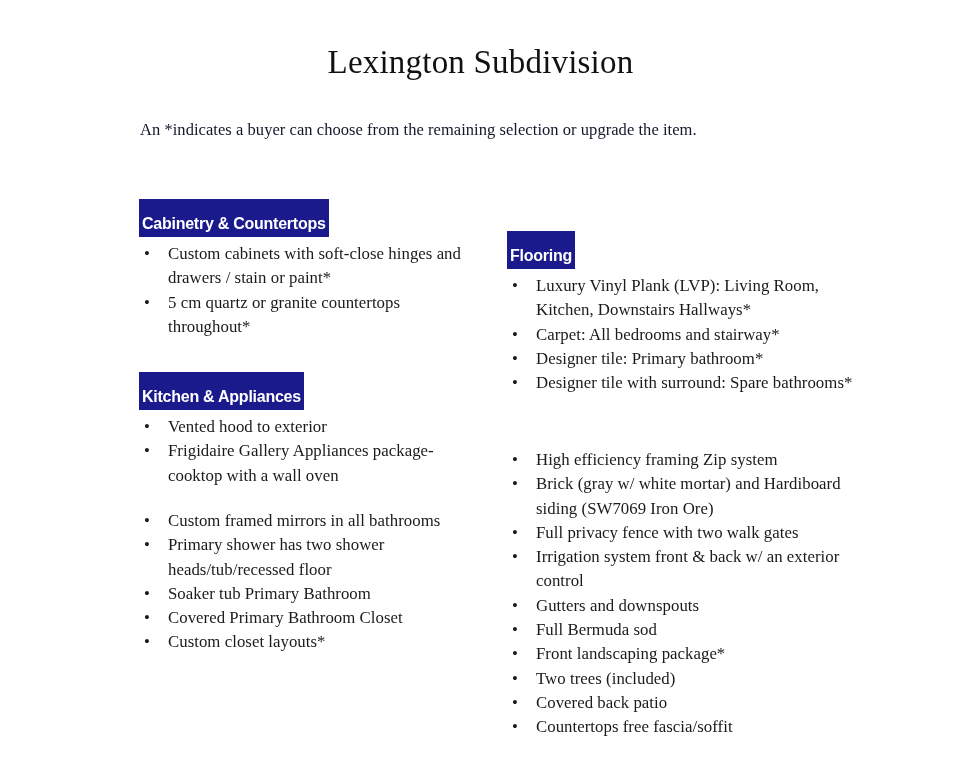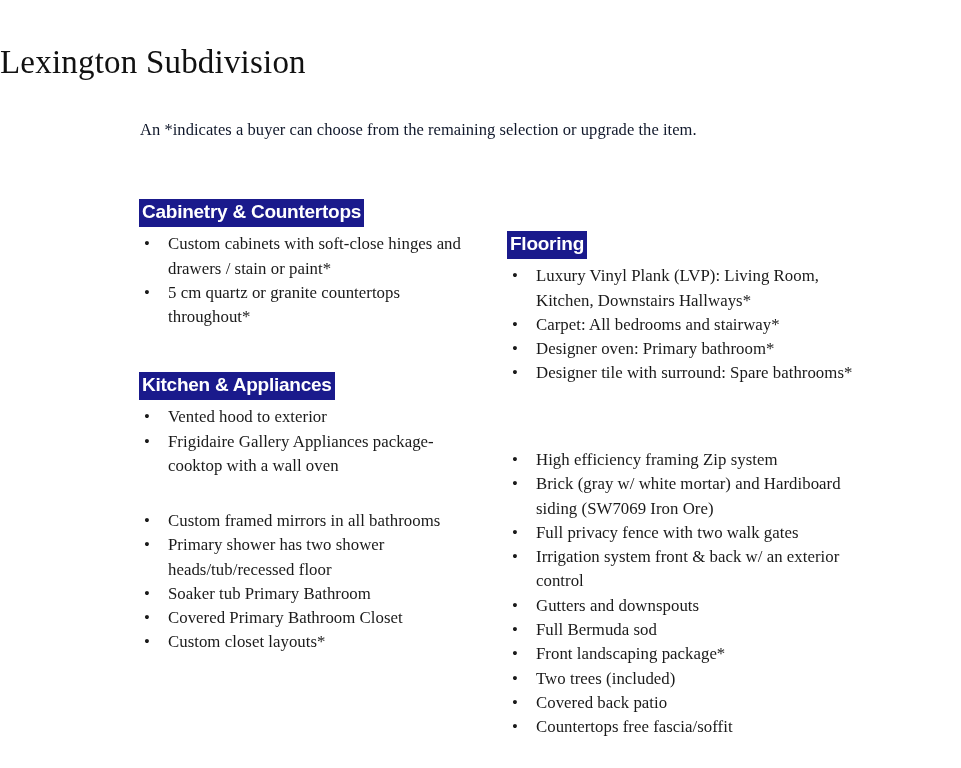--- a/index.html
+++ b/index.html
@@ -31,6 +31,7 @@
     top: 22px;
     left: 0;
     width: 961px;
+    text-align: center;
     font-family: "Liberation Serif", "DejaVu Serif", serif;
     font-size: 33px;
     font-weight: 400;

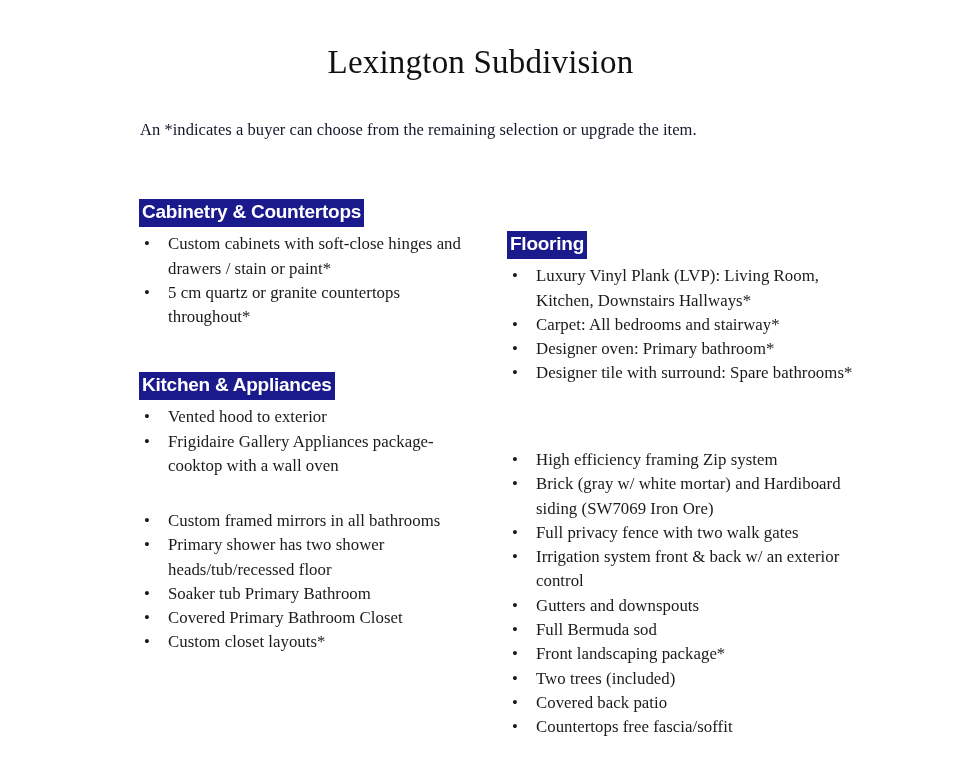--- a/index.html
+++ b/index.html
@@ -69,10 +69,10 @@
     background: #1a1a8c;
     color: #ffffff;
     font-family: "Liberation Sans", "DejaVu Sans", sans-serif;
-    font-size: 19px;
+    font-size: 16px;
     font-weight: bold;
     line-height: 1.38;
-    padding: 0 3px 2px 3px;
+    padding: 14px 3px 2px 3px;
     letter-spacing: -0.25px;
     white-space: nowrap;
   }

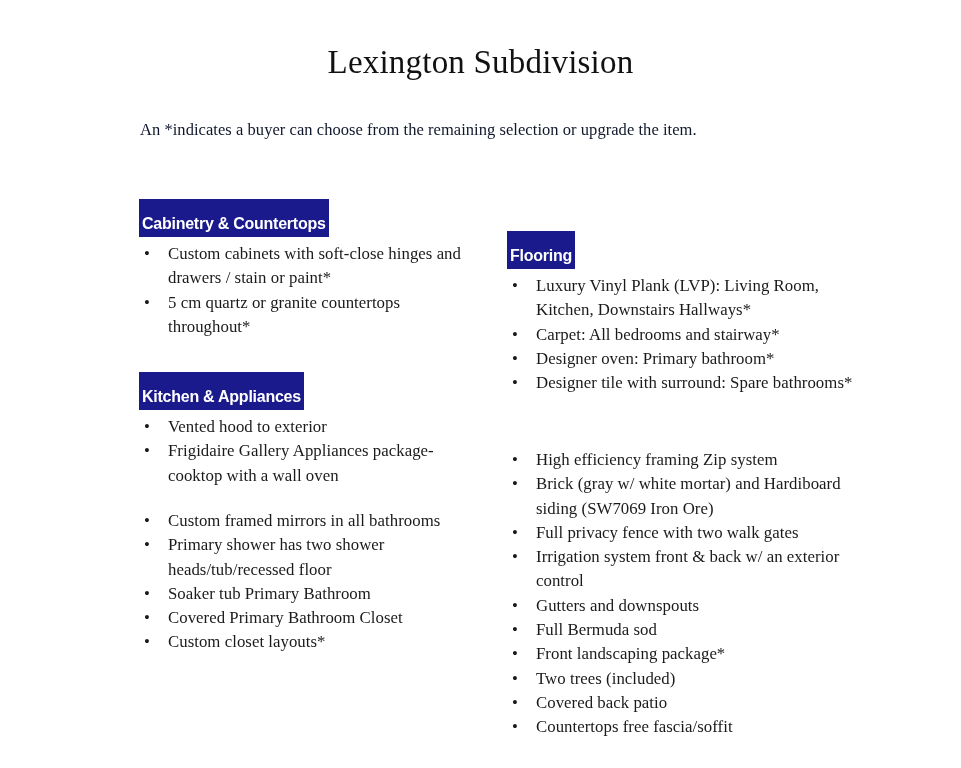--- a/index.html
+++ b/index.html
@@ -203,7 +203,7 @@
           </li>
           <li>
             <span class="bullet-dot">•</span>
-            <span class="li-text">Designer oven: Primary bathroom*</span>
+            <span class="li-text">Designer tile: Primary bathroom*</span>
           </li>
           <li>
             <span class="bullet-dot">•</span>

